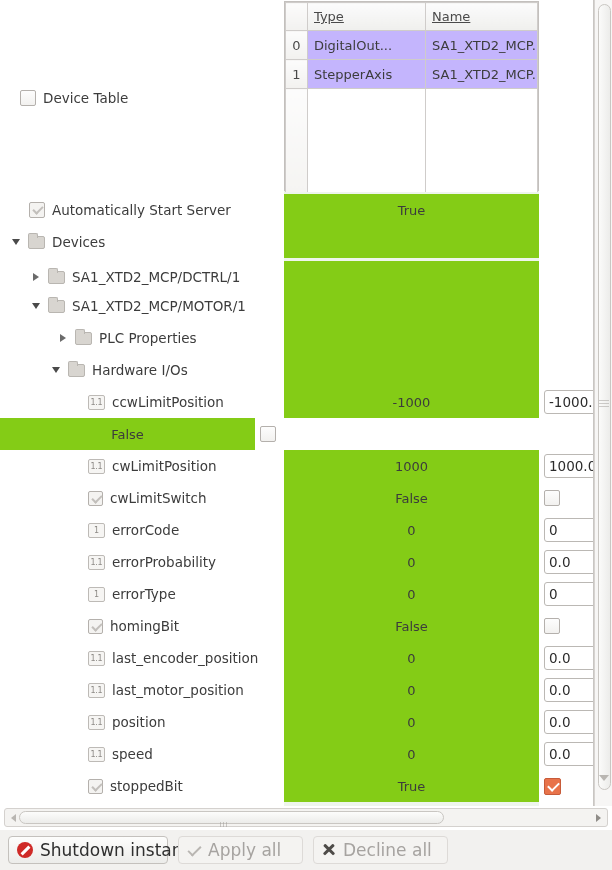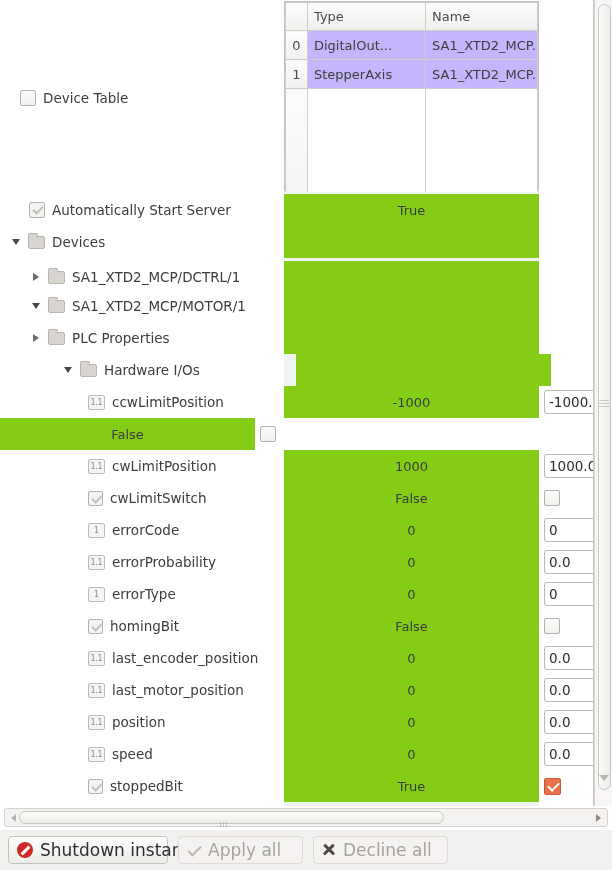--- a/index.html
+++ b/index.html
@@ -67,6 +67,7 @@
     text-align: center;
     height: 28px;
     color: #4a4a4a;
+    text-decoration: underline;
   }
   .devtable .col-idx { width: 22px; text-align: center;
     background: linear-gradient(to bottom, #fcfcfc 0%, #f2f1ef 100%);

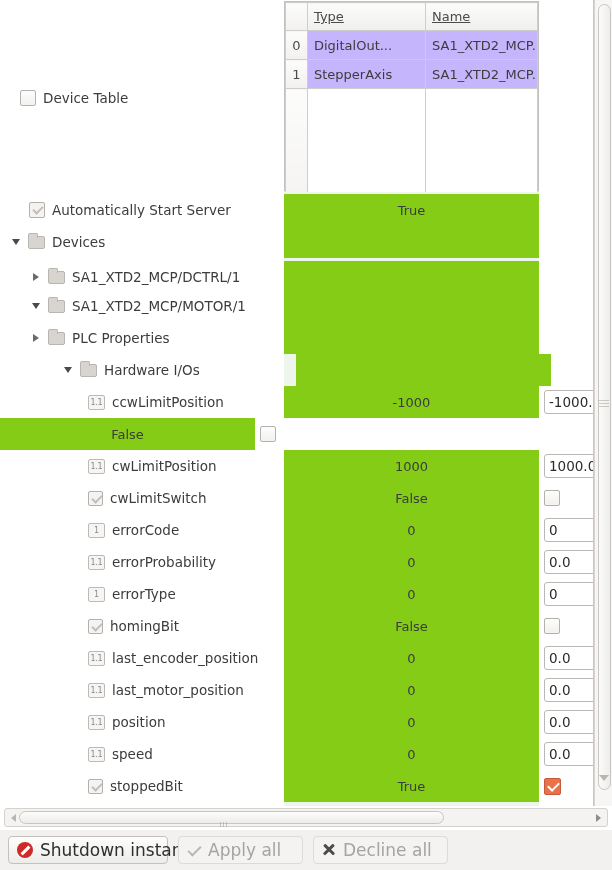--- a/index.html
+++ b/index.html
@@ -469,7 +469,7 @@
     </div>
 
     <div class="row" style="top:322px;">
-      <div class="label-cell" style="padding-left:30px;">
+      <div class="label-cell" style="padding-left:57px;">
         <span class="arrow right"></span>
         <span class="folder" style="margin-left:4px;"></span>
         <span class="txt">PLC Properties</span>

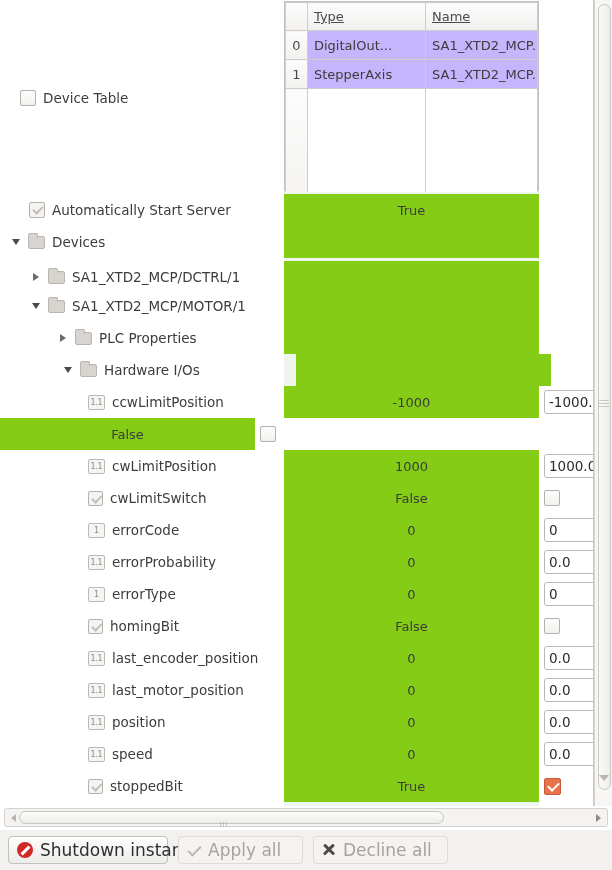--- a/index.html
+++ b/index.html
@@ -478,7 +478,7 @@
       <div class="editor-cell"></div>
     </div>
 
-    <div class="row" style="top:354px;margin-left:12px;">
+    <div class="row" style="top:354px;">
       <div class="label-cell" style="padding-left:50px;">
         <span class="arrow down"></span>
         <span class="folder" style="margin-left:4px;"></span>

